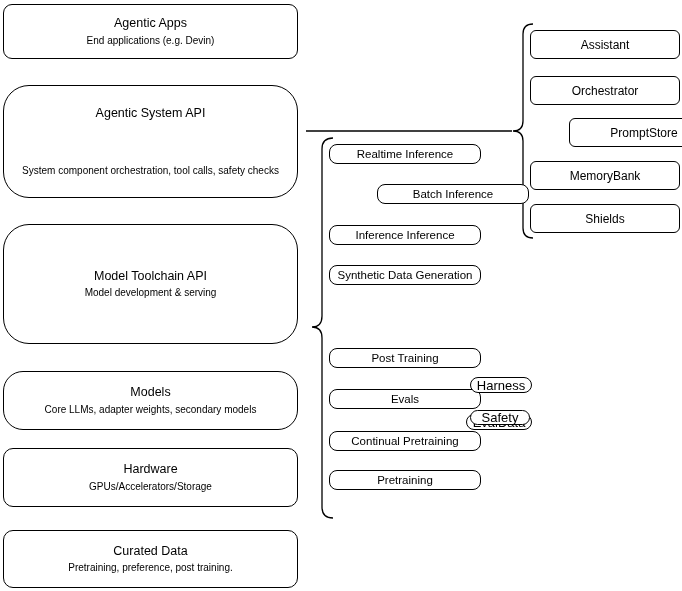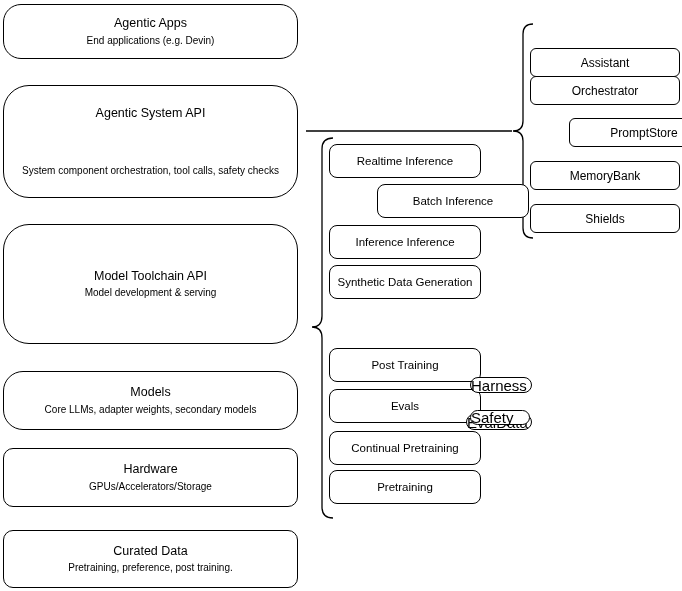--- a/index.html
+++ b/index.html
@@ -102,7 +102,7 @@
     <path d="M 533 24 Q 523 24 523 34 L 523 121 Q 523 131 513 131 Q 523 131 523 141 L 523 228 Q 523 238 533 238" fill="none" stroke="#000000" stroke-width="1.3"></path>
   </svg>
 
-  <div class="layer-box" style="top:4px;height:55px;border-radius:18px;">
+  <div class="layer-box" style="top:4px;height:55px;border-radius:9px;">
     <div class="layer-title">Agentic Apps</div>
     <div class="layer-subtitle">End applications (e.g. Devin)</div>
   </div>

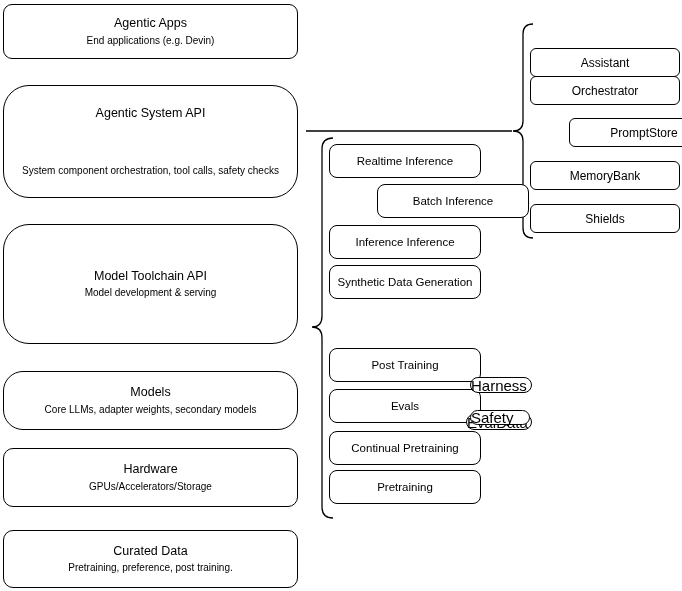--- a/index.html
+++ b/index.html
@@ -167,7 +167,7 @@
     <span>Safety</span>
   </div>
 
-  <div class="sys-box" style="top:48px;">
+  <div class="sys-box" style="top:30px;">
     <span>Assistant</span>
   </div>
   <div class="sys-box" style="top:76px;">

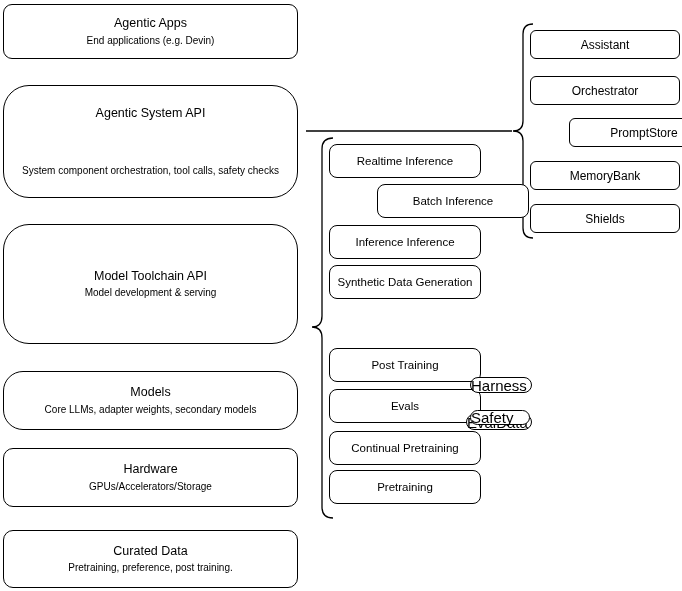--- a/index.html
+++ b/index.html
@@ -38,7 +38,7 @@
     position: absolute;
     left: 329px;
     width: 152px;
-    height: 34px;
+    height: 20px;
     box-sizing: border-box;
     border: 1.3px solid #000000;
     border-radius: 8px;

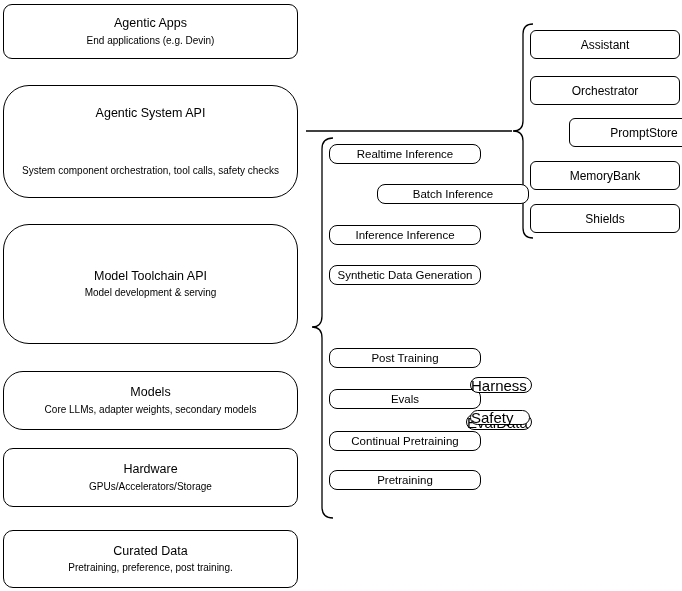--- a/index.html
+++ b/index.html
@@ -75,8 +75,8 @@
     background: #ffffff;
     display: flex;
     align-items: center;
-    justify-content: flex-start;
-    font-size: 15px;
+    justify-content: center;
+    font-size: 13px;
     z-index: 2;
   }
   #connector-svg {

